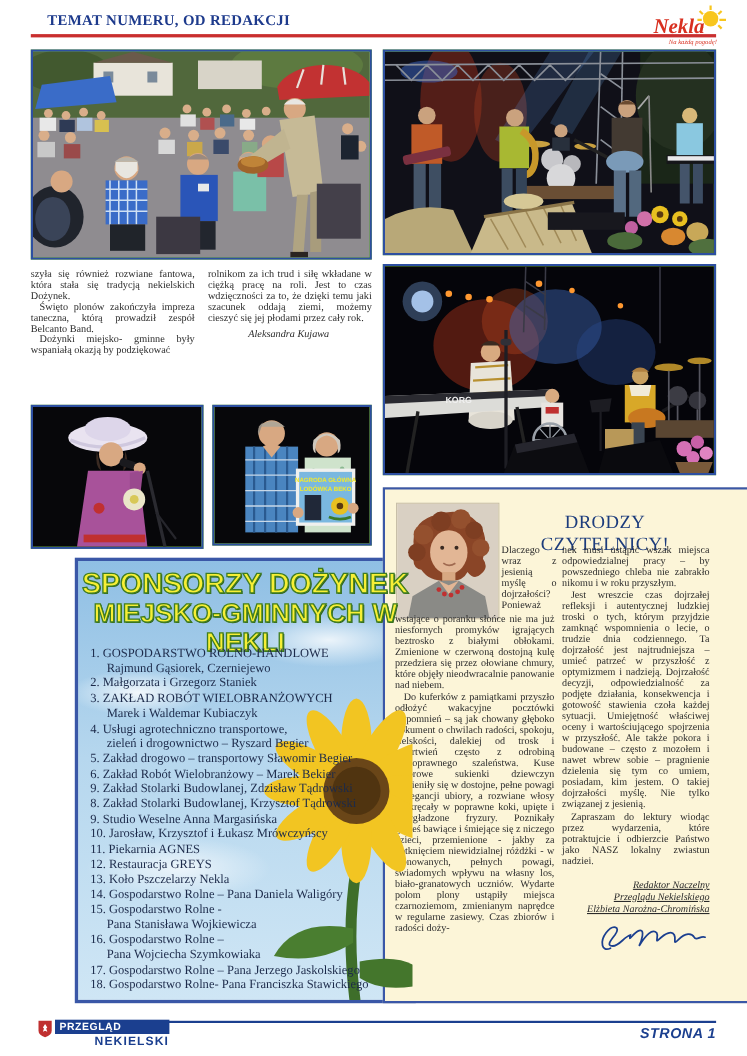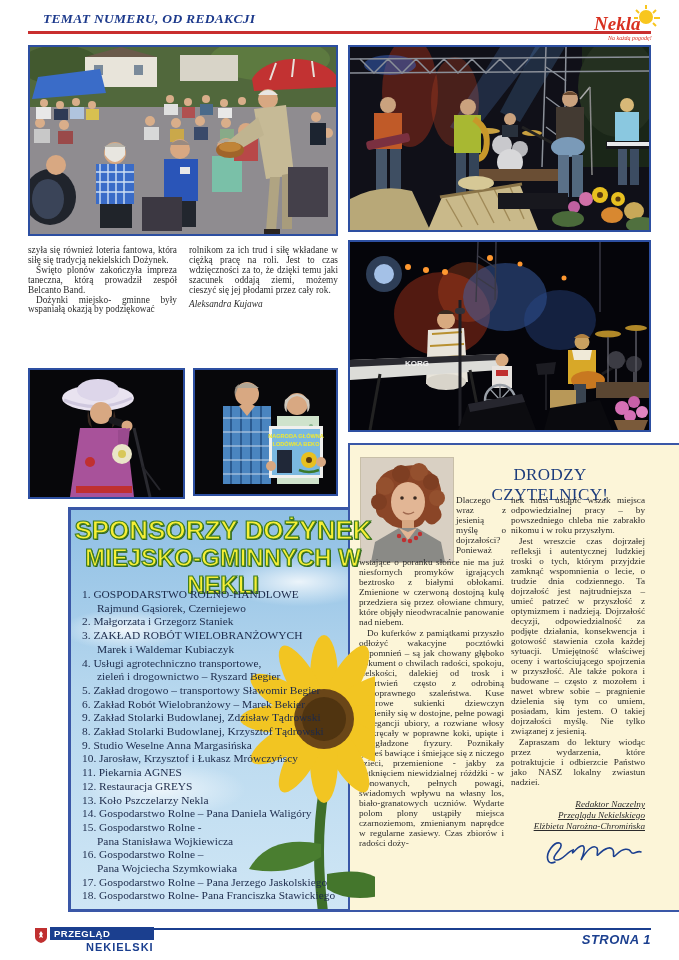--- a/index.html
+++ b/index.html
@@ -7,7 +7,7 @@
         font-family:"Liberation Serif",serif;color:#2b2b2b;}
 
   
-  .hdr-title{position:absolute;left:43px;top:11px;font-size:13.5px;font-weight:bold;font-style:italic;
+  .hdr-title{position:absolute;left:43px;top:11px;font-size:13.5px;font-weight:bold;
              color:#1d3a8c;letter-spacing:.3px;}
   .hdr-rule{position:absolute;left:28px;top:31px;width:623px;height:3px;background:#c92f2f;}
   .nekla-logo{position:absolute;left:592px;top:4px;}

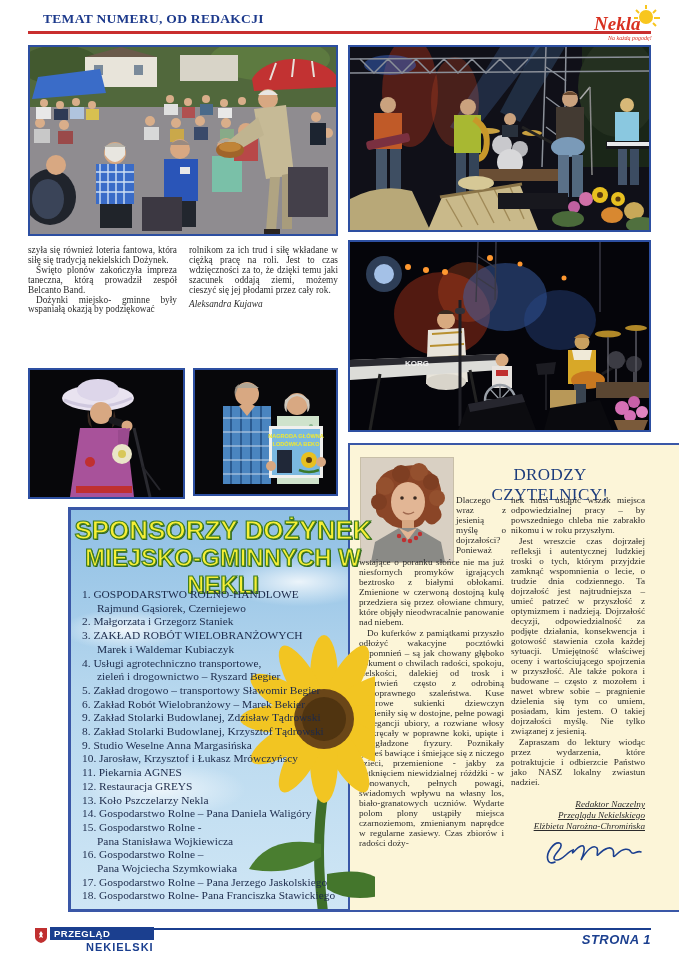--- a/index.html
+++ b/index.html
@@ -266,7 +266,7 @@
 
   <div class="top-article">
     <div class="ta-col">
-      <p>szyła się również loteria fantowa, która siłę się tradycją nekielskich Dożynek.</p>
+      <p>szyła się również rozwiane fantowa, która stała się tradycją nekielskich Dożynek.</p>
       <p>Święto plonów zakończyła impreza taneczna, którą prowadził zespół Belcanto Band.</p>
       <p>Dożynki miejsko- gminne były wspaniałą okazją by podziękować</p>
     </div>

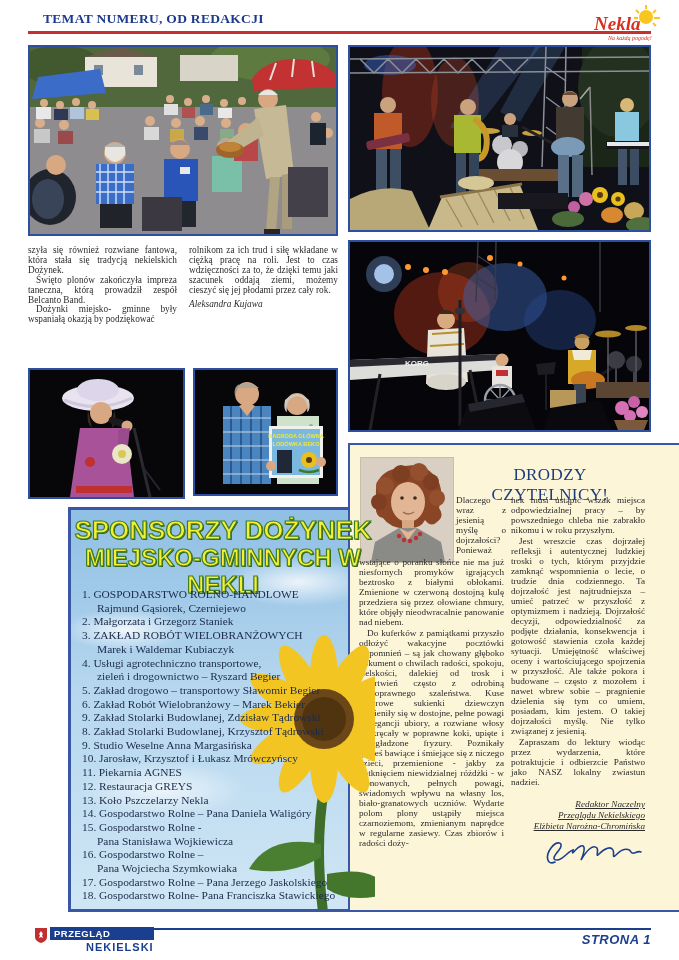--- a/index.html
+++ b/index.html
@@ -21,7 +21,7 @@
   .ta-col{width:149px;font-size:9.3px;line-height:9.9px;text-align:justify;}
   .ta-col p{margin:0;}
   .ta-col p + p{text-indent:8px;}
-  .ta-author{margin-top:4px;text-align:left;font-style:italic;padding-right:2px;}
+  .ta-author{margin-top:4px;text-align:center;font-style:italic;padding-right:2px;}
 
   
   .sponsors-box{position:absolute;left:28px;top:507px;width:310px;height:405px;box-sizing:border-box;

